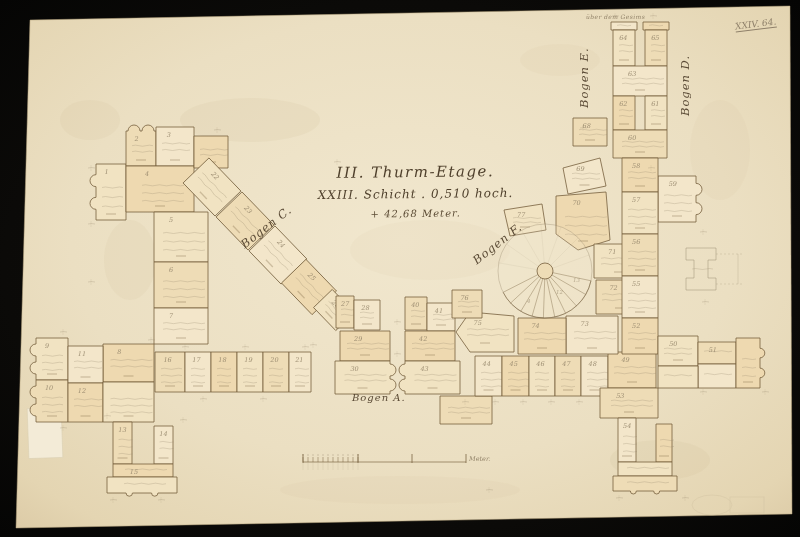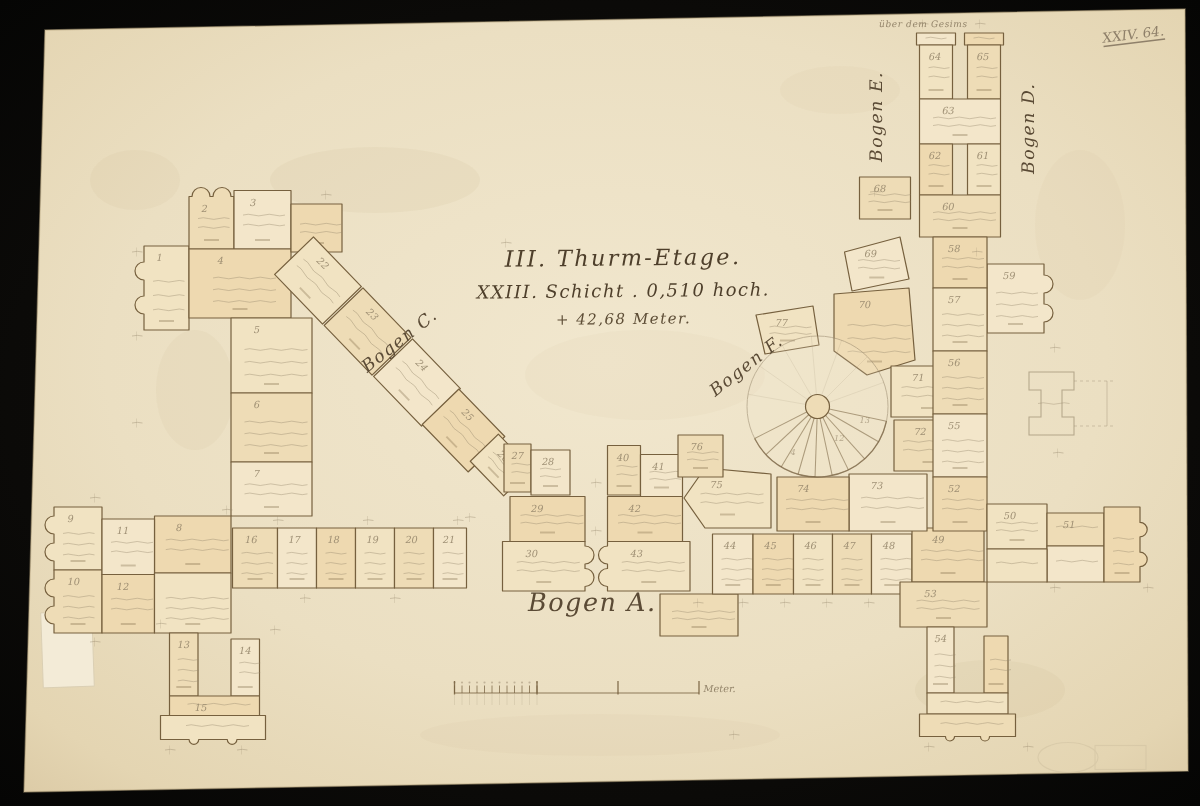--- a/index.html
+++ b/index.html
@@ -13,7 +13,7 @@
   .t2{font-size:12px;letter-spacing:1px;font-style:italic;margin-top:6px;}
   .t3{font-size:10px;letter-spacing:1px;font-style:italic;margin-top:7px;color:#5d4d36;}
   .bogen{font-size:11.5px;font-style:italic;letter-spacing:1px;color:#5a4a35;}
-  .bogen-a{left:352px;top:392px;font-size:17px;}
+  .bogen-a{left:352px;top:392px;font-size:10px;}
   .bogen-c{left:238px;top:240px;transform:rotate(-38deg);transform-origin:0 0;}
   .bogen-f{left:470px;top:256px;transform:rotate(-38deg);transform-origin:0 0;}
   .bogen-e{left:577px;top:108px;transform:rotate(-90deg);transform-origin:0 0;}

